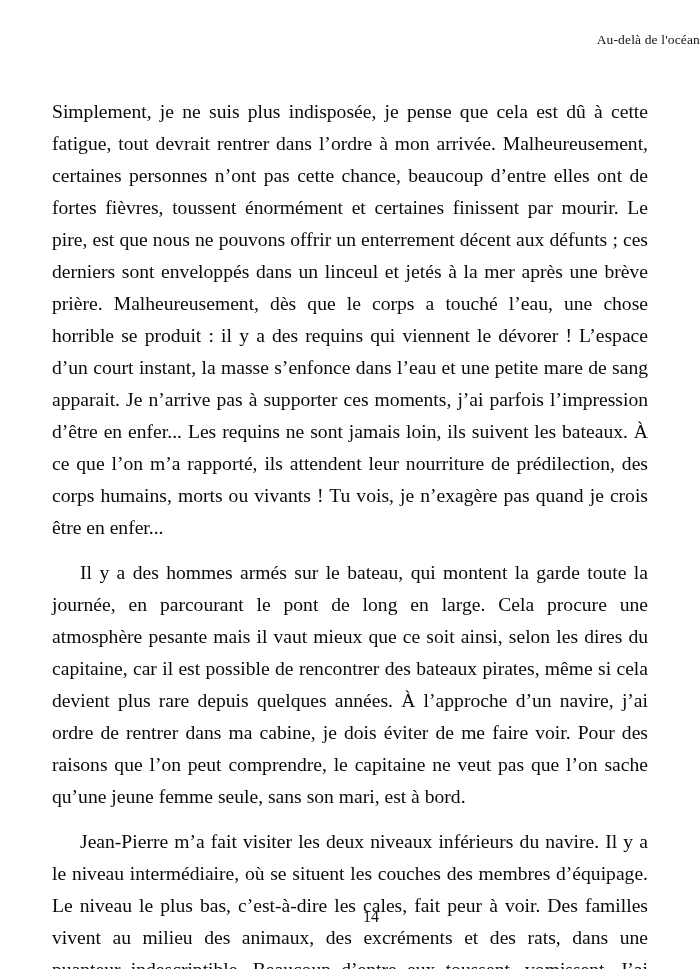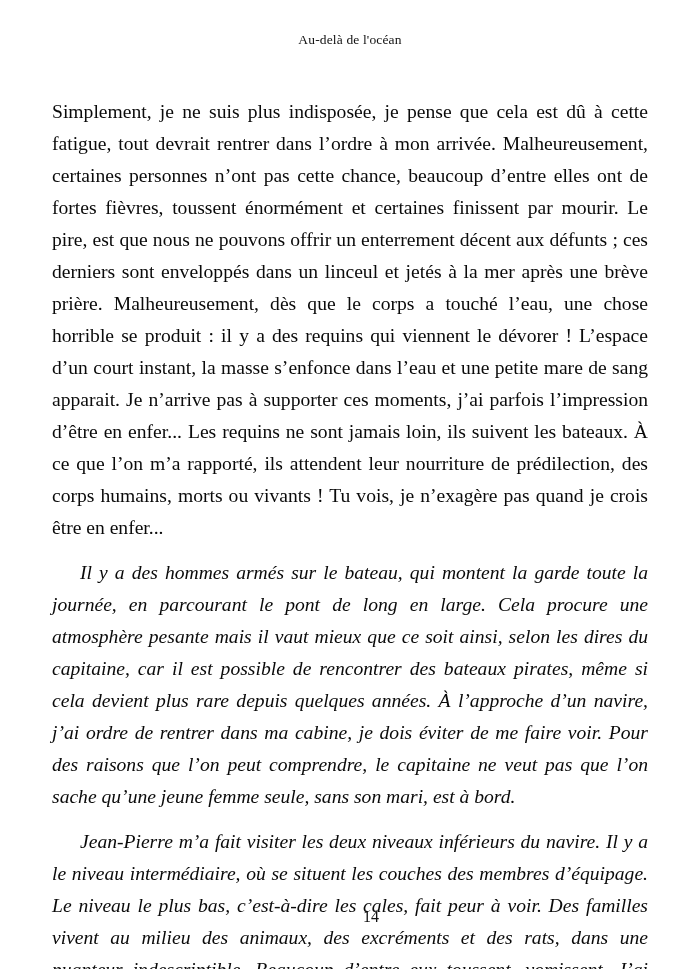--- a/index.html
+++ b/index.html
@@ -25,7 +25,7 @@
     top: 32px;
     left: 0;
     width: 700px;
-    text-align: center;
+    text-align: right;
     font-size: 13.5px;
     letter-spacing: 0.15px;
     color: #111111;

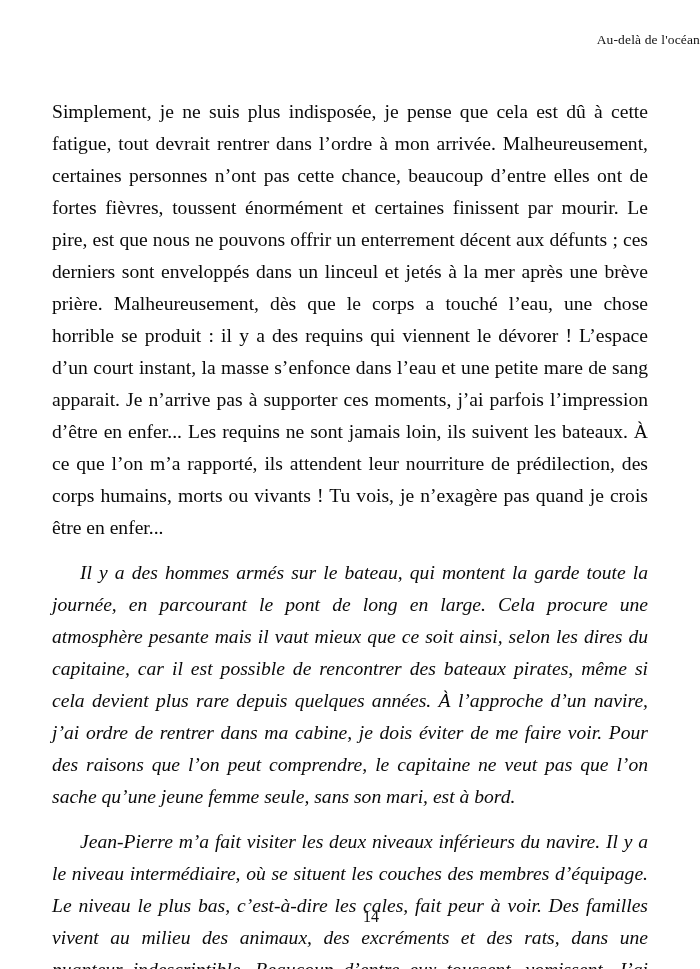--- a/index.html
+++ b/index.html
@@ -51,7 +51,6 @@
   }
   .para.indent {
     text-indent: 28px;
-    font-style: italic;
   }
   .folio {
     position: absolute;

